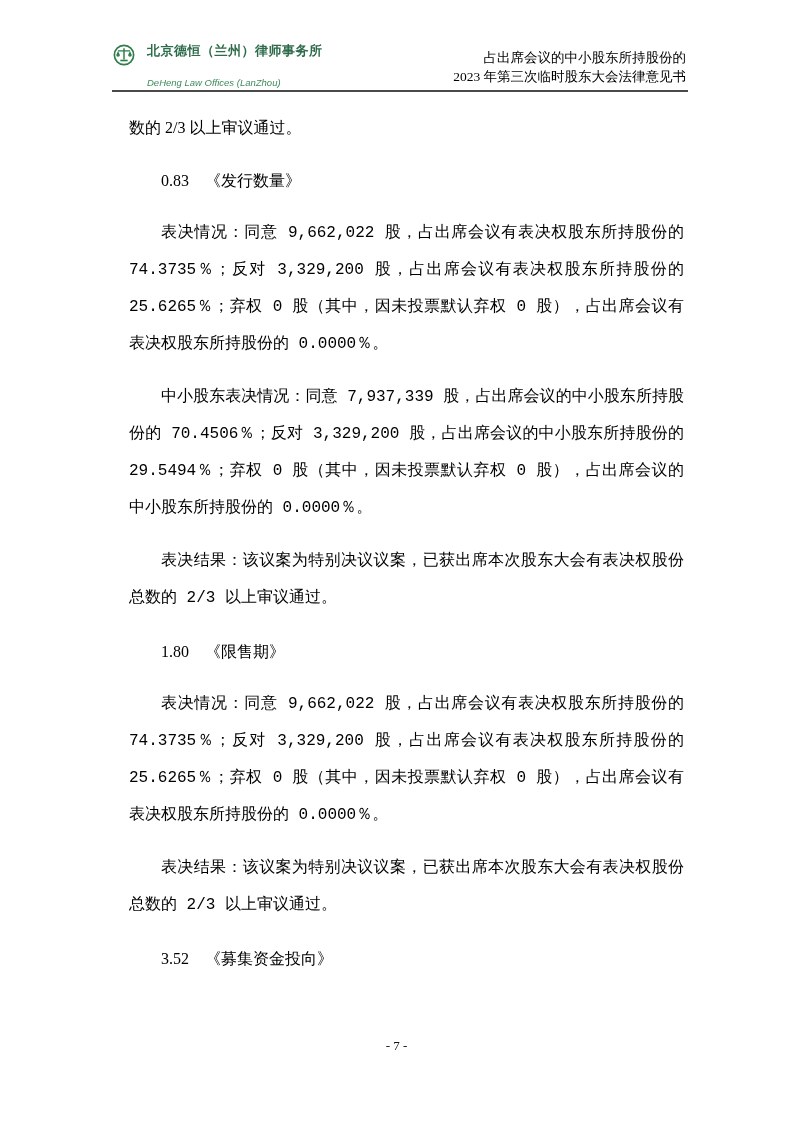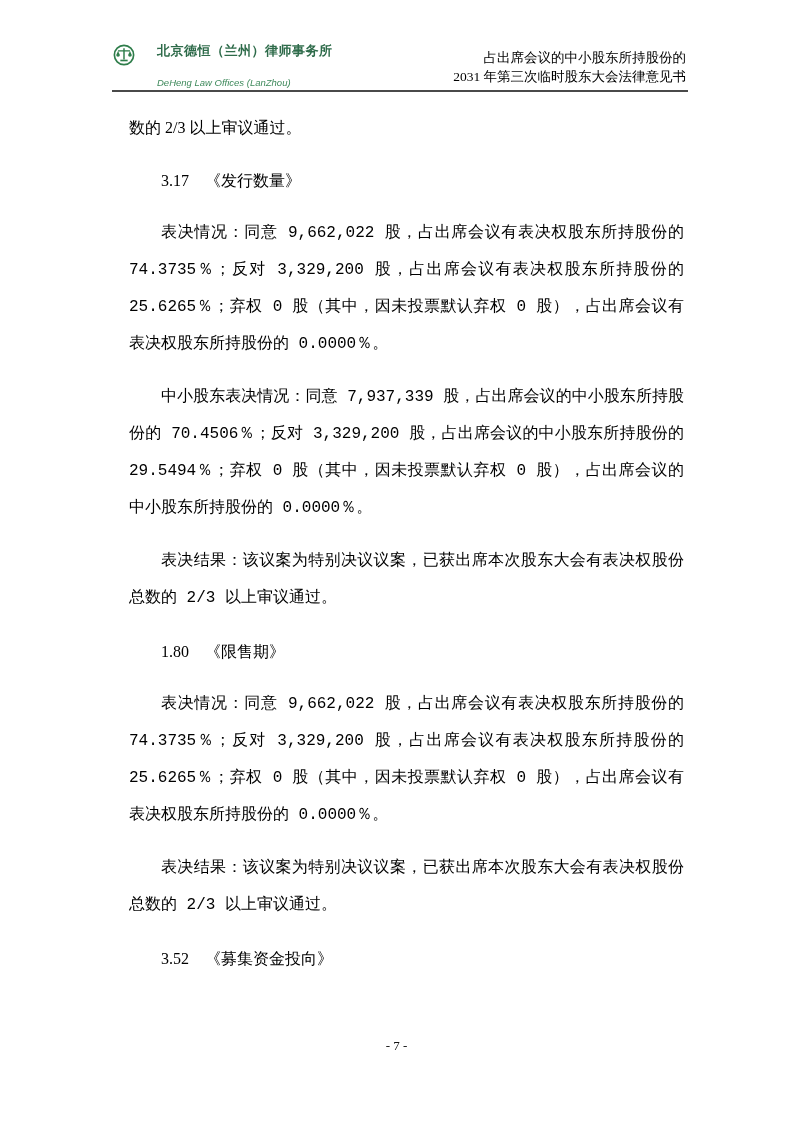--- a/index.html
+++ b/index.html
@@ -26,7 +26,7 @@
   .brand {
     display: flex;
     align-items: flex-start;
-    gap: 22px;
+    gap: 12px;
     padding-top: 4px;
   }
   .brand-emblem { width: 22px; height: 22px; flex: 0 0 auto; }

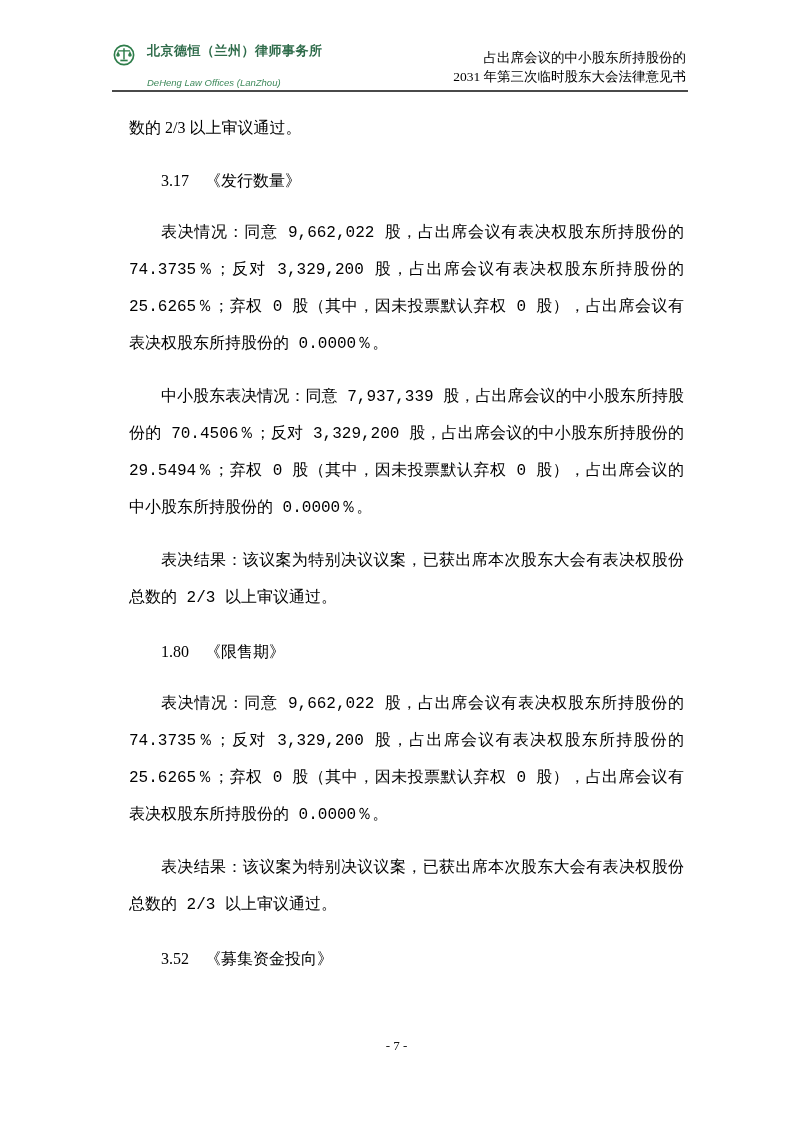--- a/index.html
+++ b/index.html
@@ -108,7 +108,7 @@
     </div>
     <div class="doc-title">
       <div>占出席会议的中小股东所持股份的</div>
-      <div>2031 年第三次临时股东大会法律意见书</div>
+      <div>2023 年第三次临时股东大会法律意见书</div>
     </div>
   </div>
 

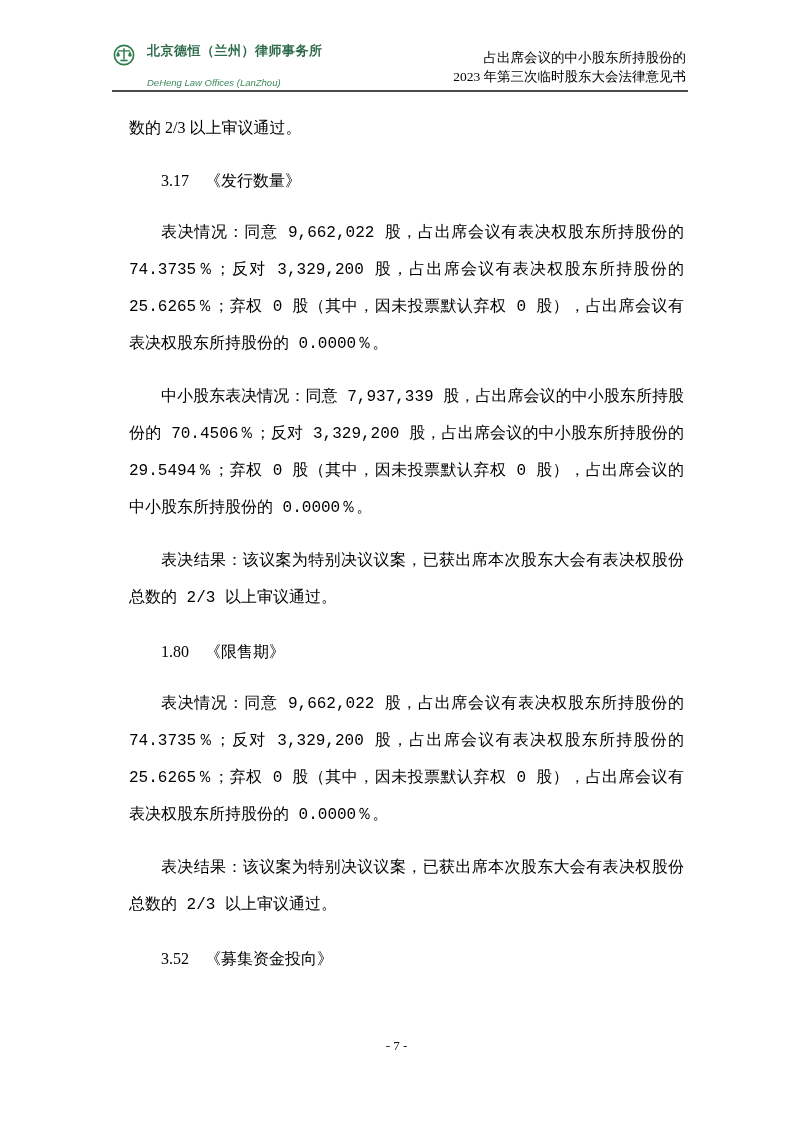--- a/index.html
+++ b/index.html
@@ -116,7 +116,7 @@
 
   <div class="doc-body">
     <p class="block continuation">数的 2/3 以上审议通过。</p>
-    <p class="block heading">3.17　《发行数量》</p>
+    <p class="block heading">0.83　《发行数量》</p>
     <p class="block para">表决情况：同意 9,662,022 股，占出席会议有表决权股东所持股份的 74.3735％；反对 3,329,200 股，占出席会议有表决权股东所持股份的 25.6265％；弃权 0 股（其中，因未投票默认弃权 0 股），占出席会议有表决权股东所持股份的 0.0000％。</p>
     <p class="block para">中小股东表决情况：同意 7,937,339 股，占出席会议的中小股东所持股份的 70.4506％；反对 3,329,200 股，占出席会议的中小股东所持股份的 29.5494％；弃权 0 股（其中，因未投票默认弃权 0 股），占出席会议的中小股东所持股份的 0.0000％。</p>
     <p class="block para">表决结果：该议案为特别决议议案，已获出席本次股东大会有表决权股份总数的 2/3 以上审议通过。</p>

